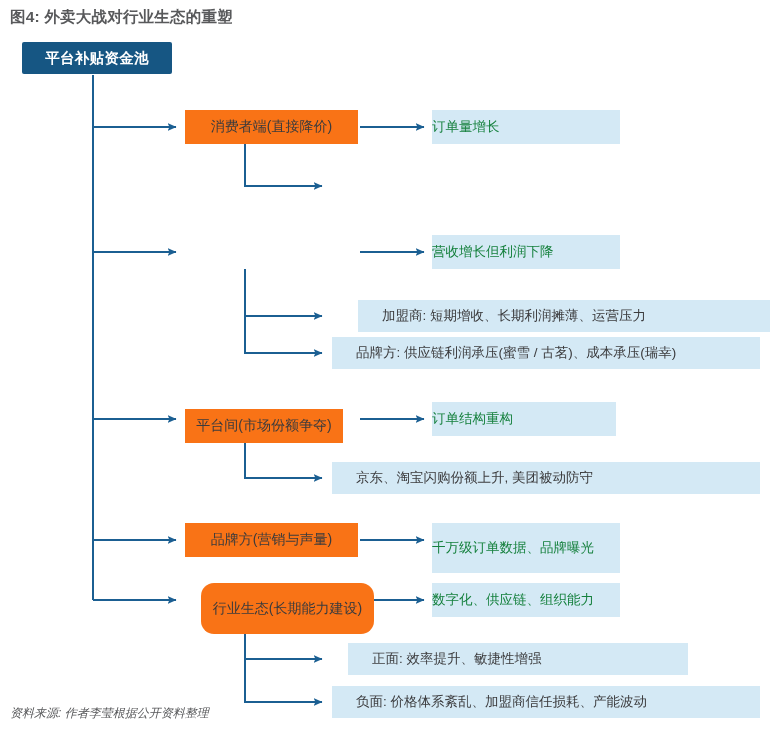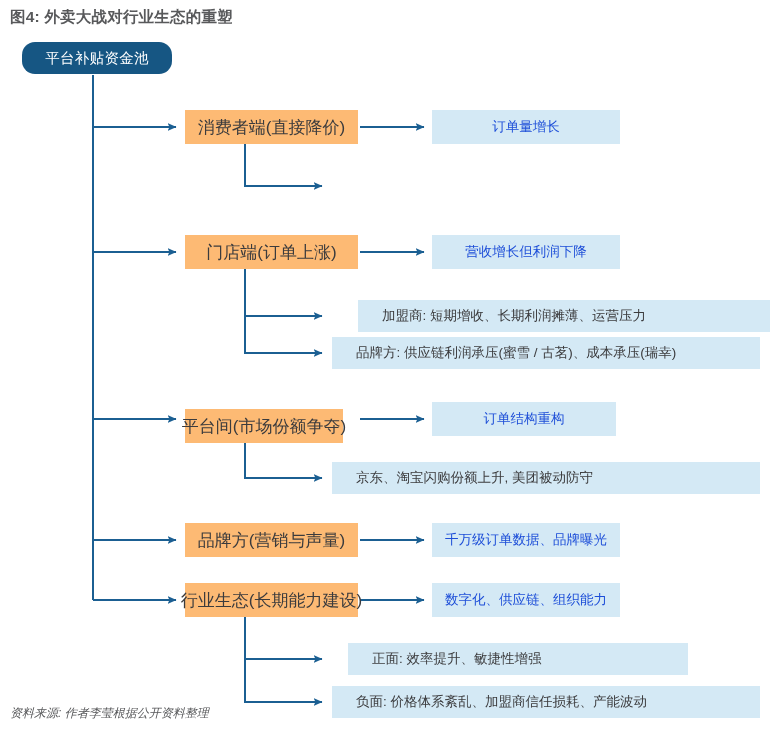--- a/index.html
+++ b/index.html
@@ -46,9 +46,9 @@
   .root-node {
     background: #165683;
     color: #ffffff;
-    border-radius: 13px;
+    border-radius: 2px;
     font-size: 14.5px;
-    font-weight: normal;
+    font-weight: bold;
     justify-content: center;
     letter-spacing: 0.3px;
   }

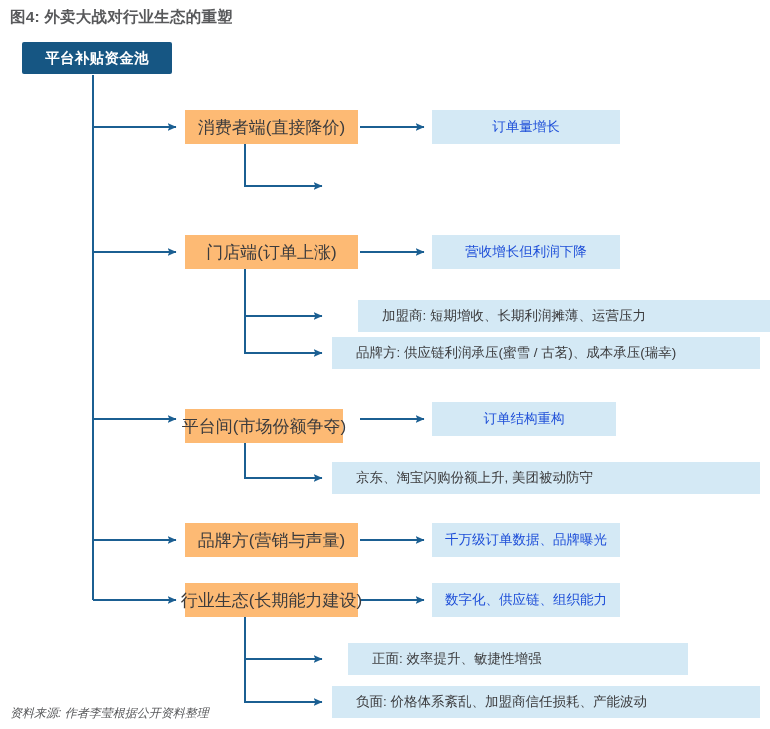--- a/index.html
+++ b/index.html
@@ -53,9 +53,9 @@
     letter-spacing: 0.3px;
   }
   .level1 {
-    background: #fdba74;
+    background: #f97316;
     color: #3b3b3d;
-    font-size: 17px;
+    font-size: 14px;
     justify-content: center;
     text-align: center;
   }

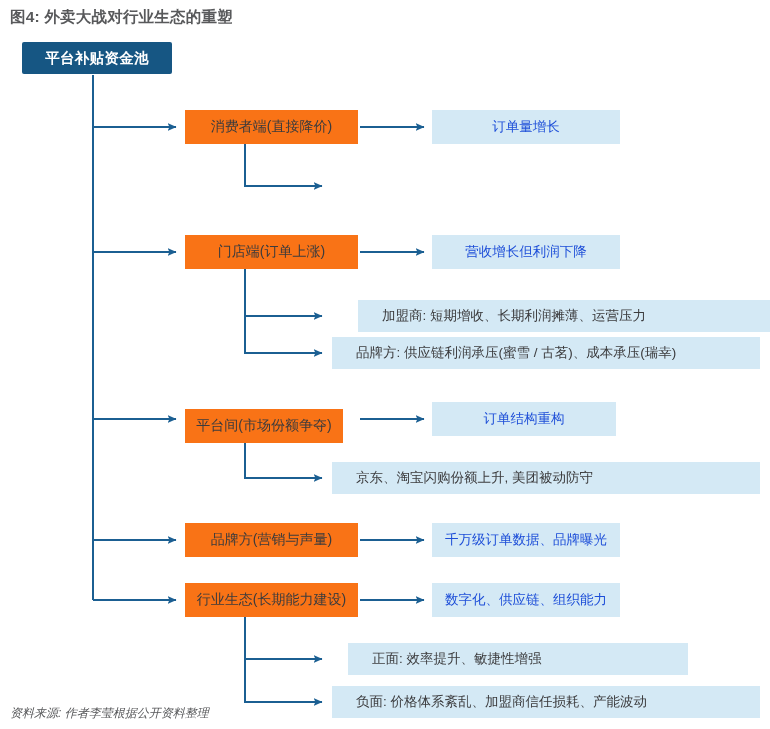--- a/index.html
+++ b/index.html
@@ -61,9 +61,8 @@
   }
   .level2-center {
     background: #d4e9f5;
-    color: #1d4ed8;
+    color: #15803d;
     font-size: 13.5px;
-    justify-content: center;
   }
   .level2-wide {
     background: #d4e9f5;

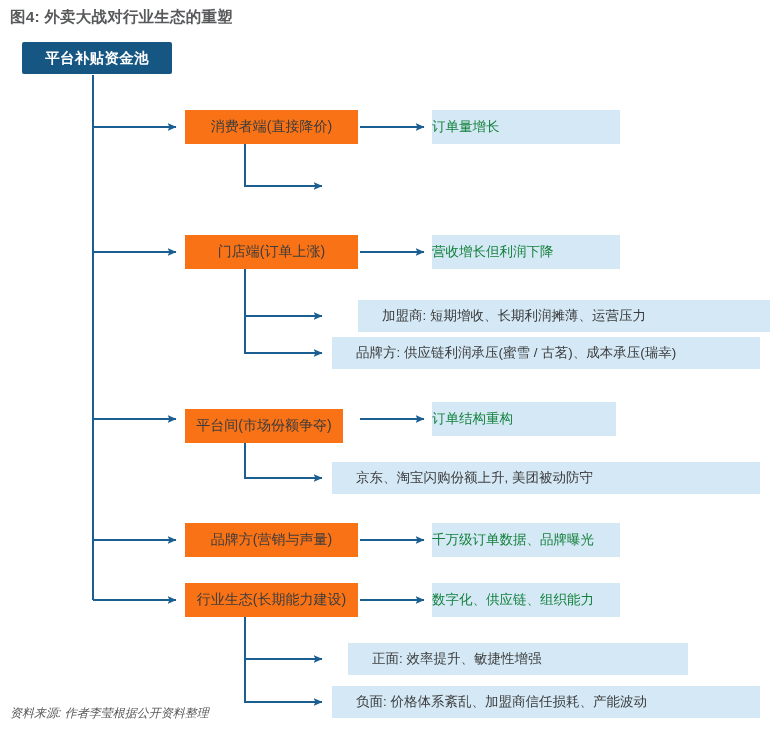--- a/index.html
+++ b/index.html
@@ -133,9 +133,6 @@
     <span>订单量增长</span>
   </div>
 
-  <div class="node level1" style="left:185px; top:235px; width:173px; height:34px;">
-    <span>门店端(订单上涨)</span>
-  </div>
   <div class="node level2-center" style="left:432px; top:235px; width:188px; height:34px;">
     <span>营收增长但利润下降</span>
   </div>

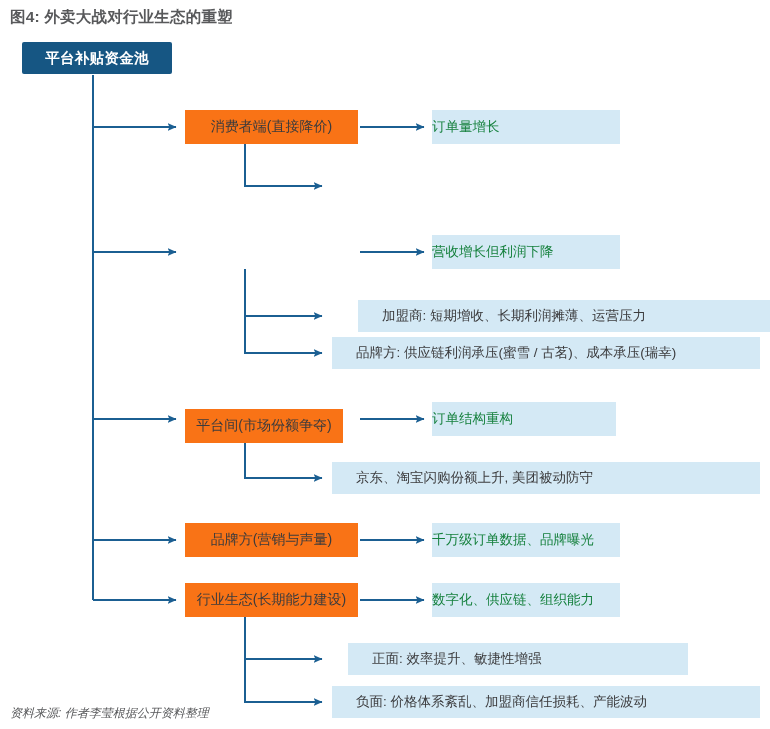--- a/index.html
+++ b/index.html
@@ -156,7 +156,7 @@
   <div class="node level1" style="left:185px; top:523px; width:173px; height:34px;">
     <span>品牌方(营销与声量)</span>
   </div>
-  <div class="node level2-center" style="left:432px; top:523px; width:188px; height:34px;">
+  <div class="node level2-center" style="left:432px; top:523px; width:188px; height:50px;">
     <span>千万级订单数据、品牌曝光</span>
   </div>
 

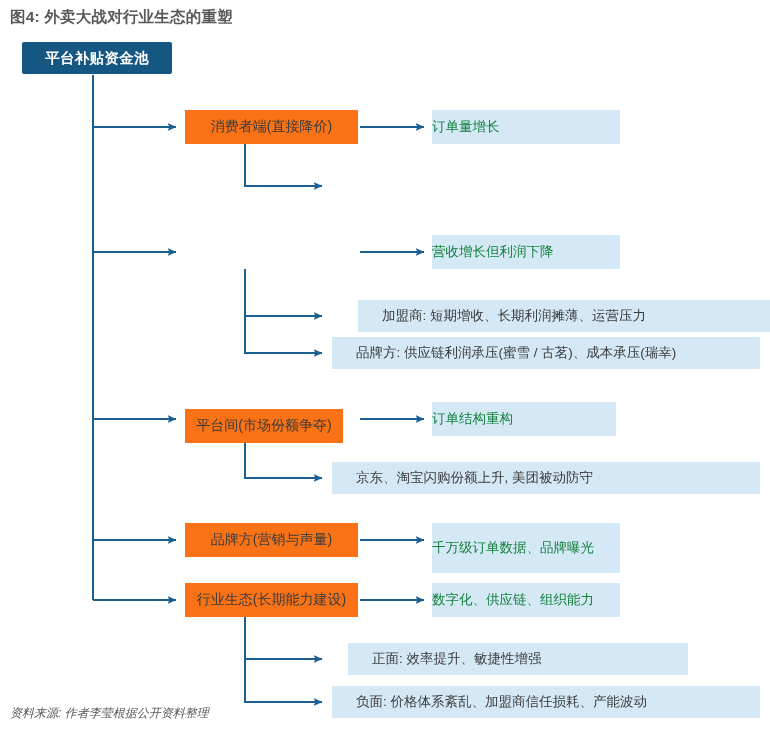--- a/index.html
+++ b/index.html
@@ -160,7 +160,7 @@
     <span>千万级订单数据、品牌曝光</span>
   </div>
 
-  <div class="node level1" style="left:185px; top:583px; width:173px; height:34px;">
+  <div class="node level1" style="left:201px; top:583px; width:173px; height:51px;border-radius:13px;">
     <span>行业生态(长期能力建设)</span>
   </div>
   <div class="node level2-center" style="left:432px; top:583px; width:188px; height:34px;">

